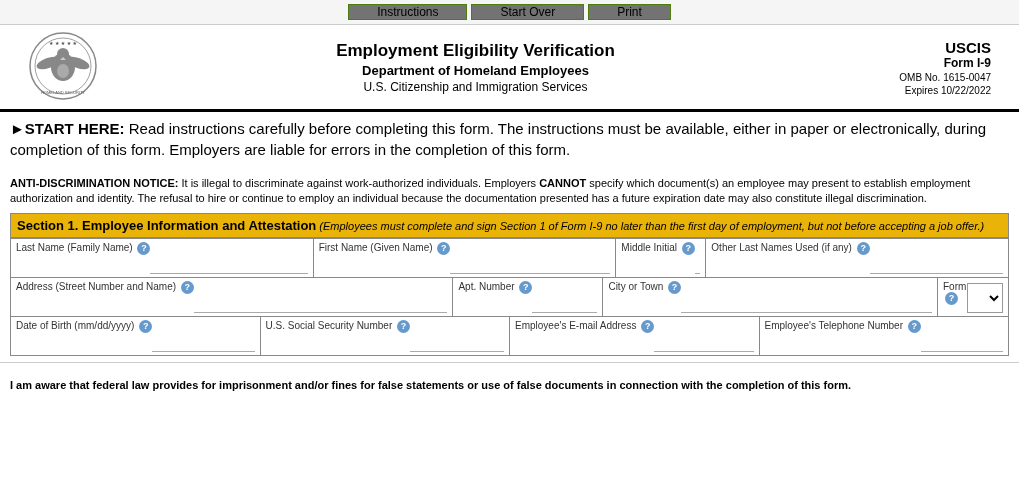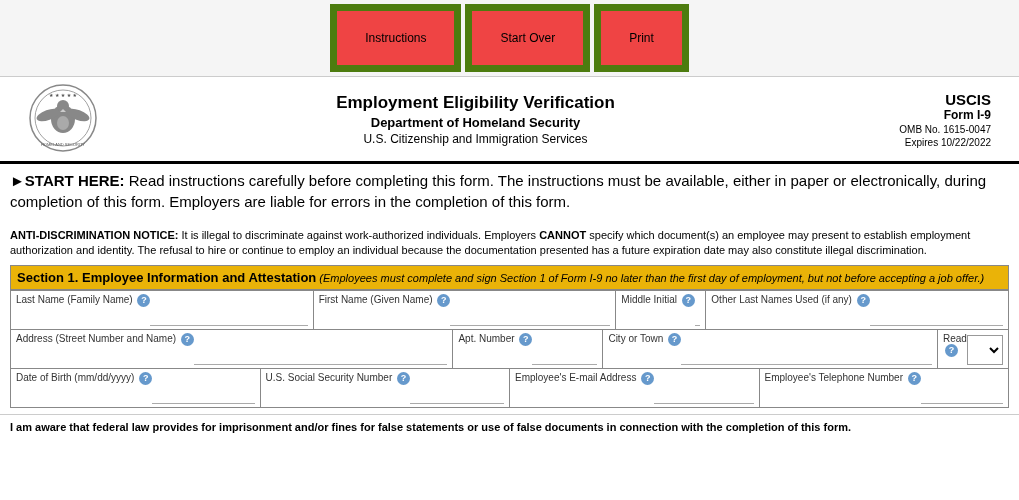--- a/index.html
+++ b/index.html
@@ -21,9 +21,9 @@
       background: #f5f5f5;
     }
     .nav-btn {
-      border: 7px solid #4d7c0f;
-      background: #ef4444;
-      padding: 20px 28px;
+      border: 1px solid #4d7c0f;
+      background: #737373;
+      padding: 0 28px;
       font-size: 12px;
       cursor: pointer;
       margin: 0 2px;

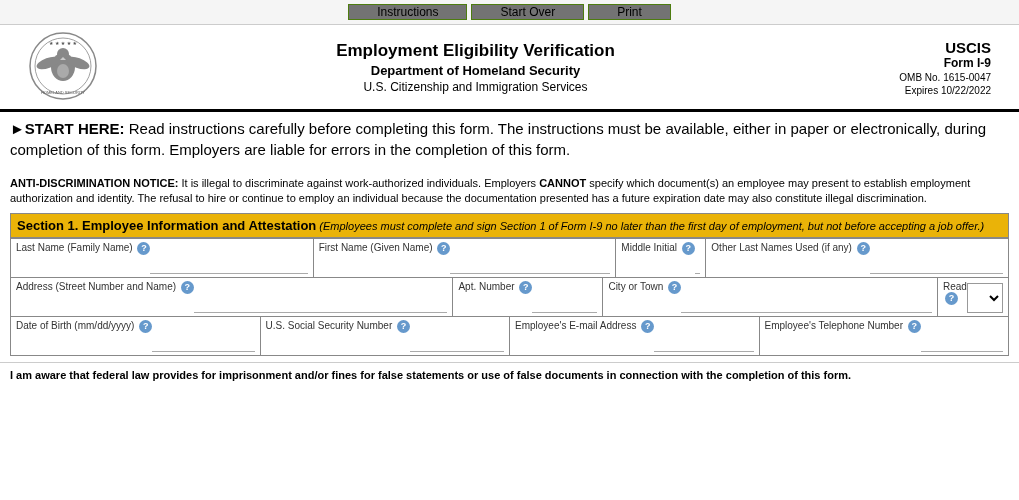--- a/index.html
+++ b/index.html
@@ -237,7 +237,7 @@
 
   <div class="header-center">
     <div class="title">Employment Eligibility Verification</div>
-    <div class="subtitle">Department of Homeland Security</div>
+    <div class="subtitle">Department of Homeland Employees</div>
     <div class="sub2">U.S. Citizenship and Immigration Services</div>
   </div>
 

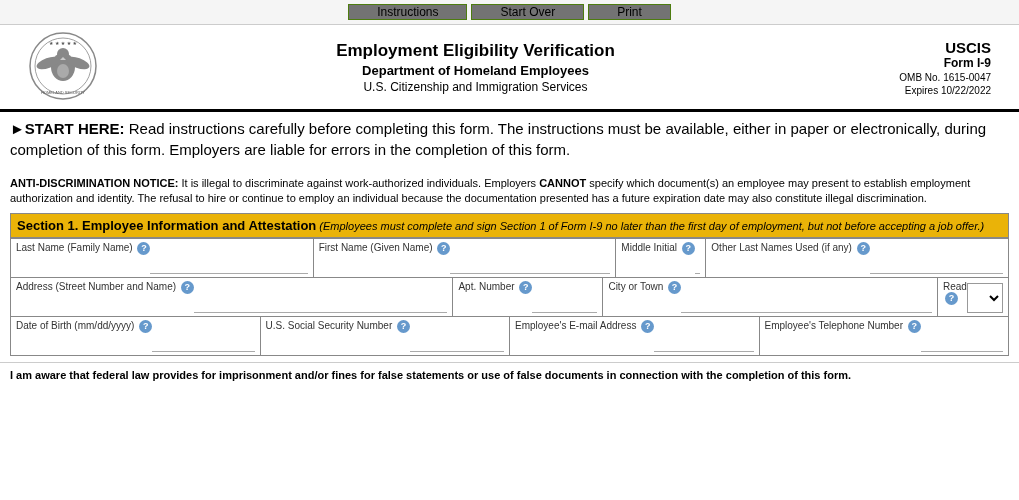--- a/index.html
+++ b/index.html
@@ -320,7 +320,7 @@
       </div>
       <div class="form-cell narrow2">
         <div class="cell-label">
-          <span>Read</span>
+          <span>Form</span>
           <span class="help-icon">?</span>
         </div>
         <select class="state-select">

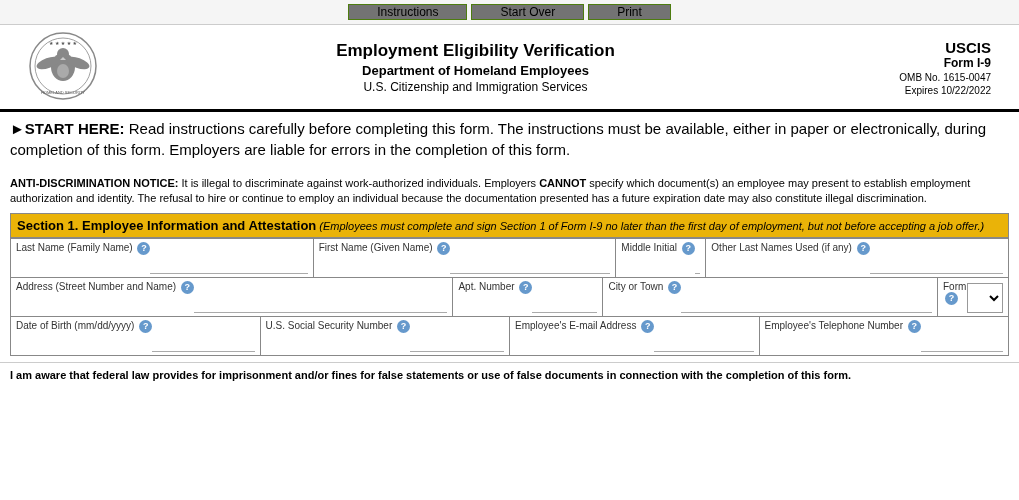--- a/index.html
+++ b/index.html
@@ -195,7 +195,7 @@
 
     
     .bottom-notice {
-      padding: 6px 10px;
+      padding: 16px 10px;
       font-size: 11px;
       font-weight: bold;
       border-top: 1px solid #ccc;

